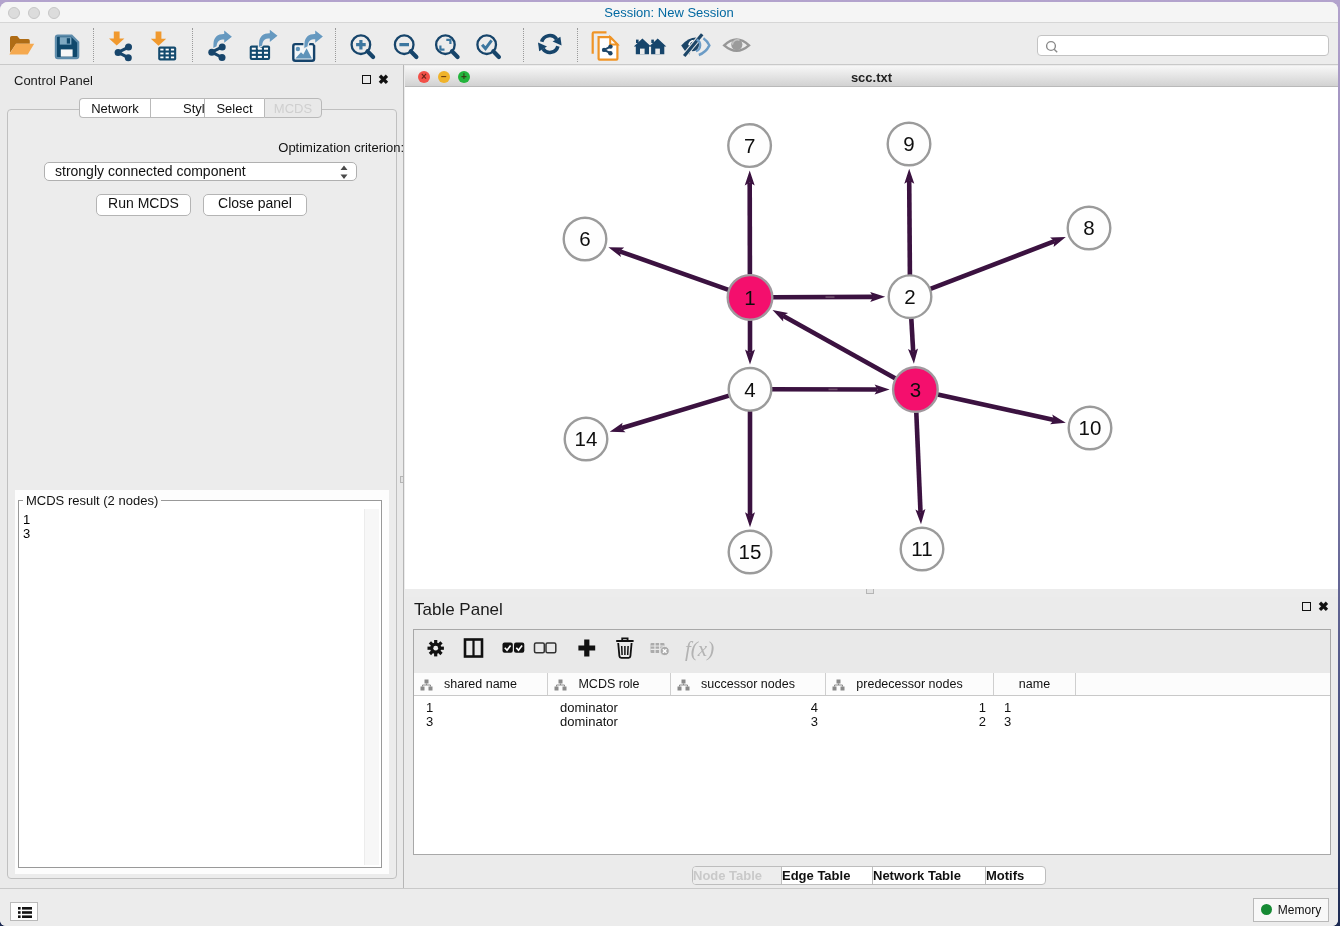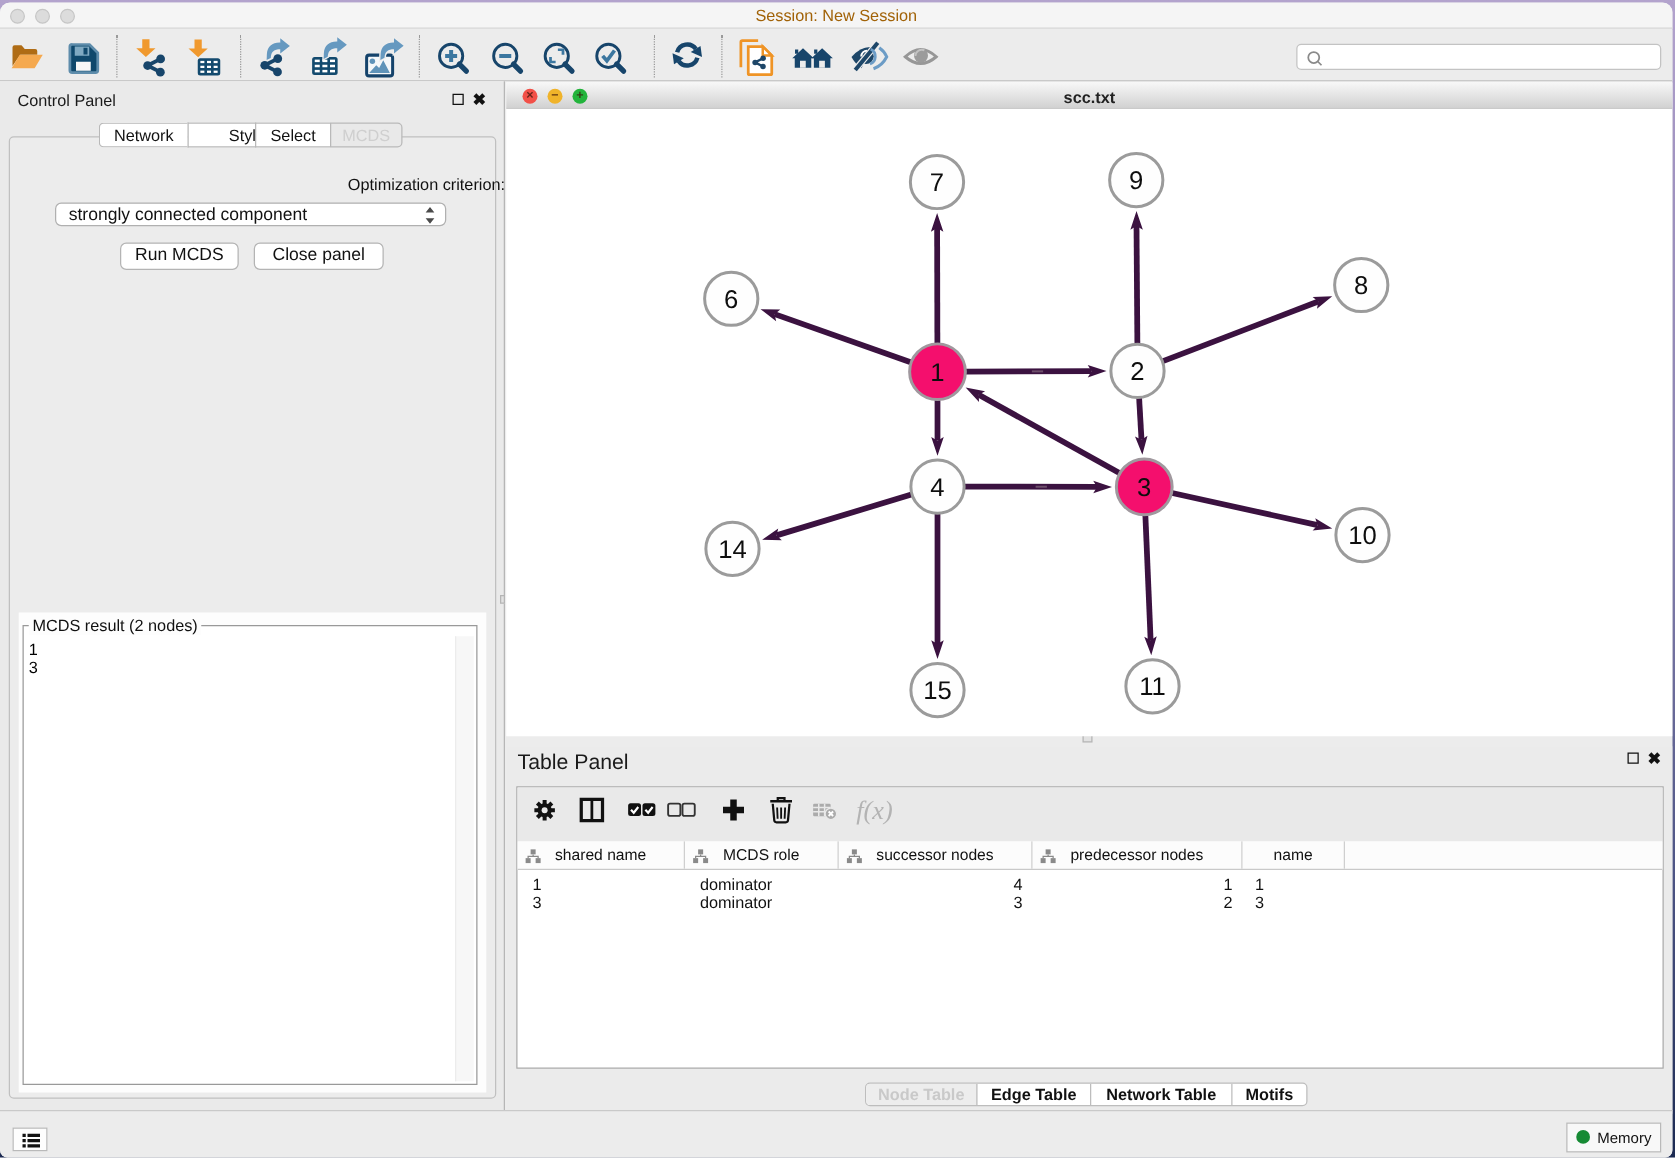--- a/index.html
+++ b/index.html
@@ -10,7 +10,7 @@
 #titlebar { position:absolute; left:0; top:0; width:100%; height:21px; background:#f5f5f5; border-bottom:1px solid #d6d6d6; }
 .tl { position:absolute; top:5px; width:12px; height:12px; border-radius:50%; background:#dcdcdc; border:1px solid #c6c6c6; }
 #titlebar .t1{left:8px;} #titlebar .t2{left:28px;} #titlebar .t3{left:48px;}
-#wtitle { position:absolute; top:3px; left:0; width:100%; text-align:center; font-size:13px; color:#a16207; }
+#wtitle { position:absolute; top:3px; left:0; width:100%; text-align:center; font-size:13px; color:#0369a1; }
 
 #toolbar { position:absolute; left:0; top:22px; width:100%; height:41px; background:#ececec; border-bottom:1px solid #c9c9c9; }
 .tsep { position:absolute; top:4px; height:34px; width:0; border-left:1px dotted #9a9a9a; }

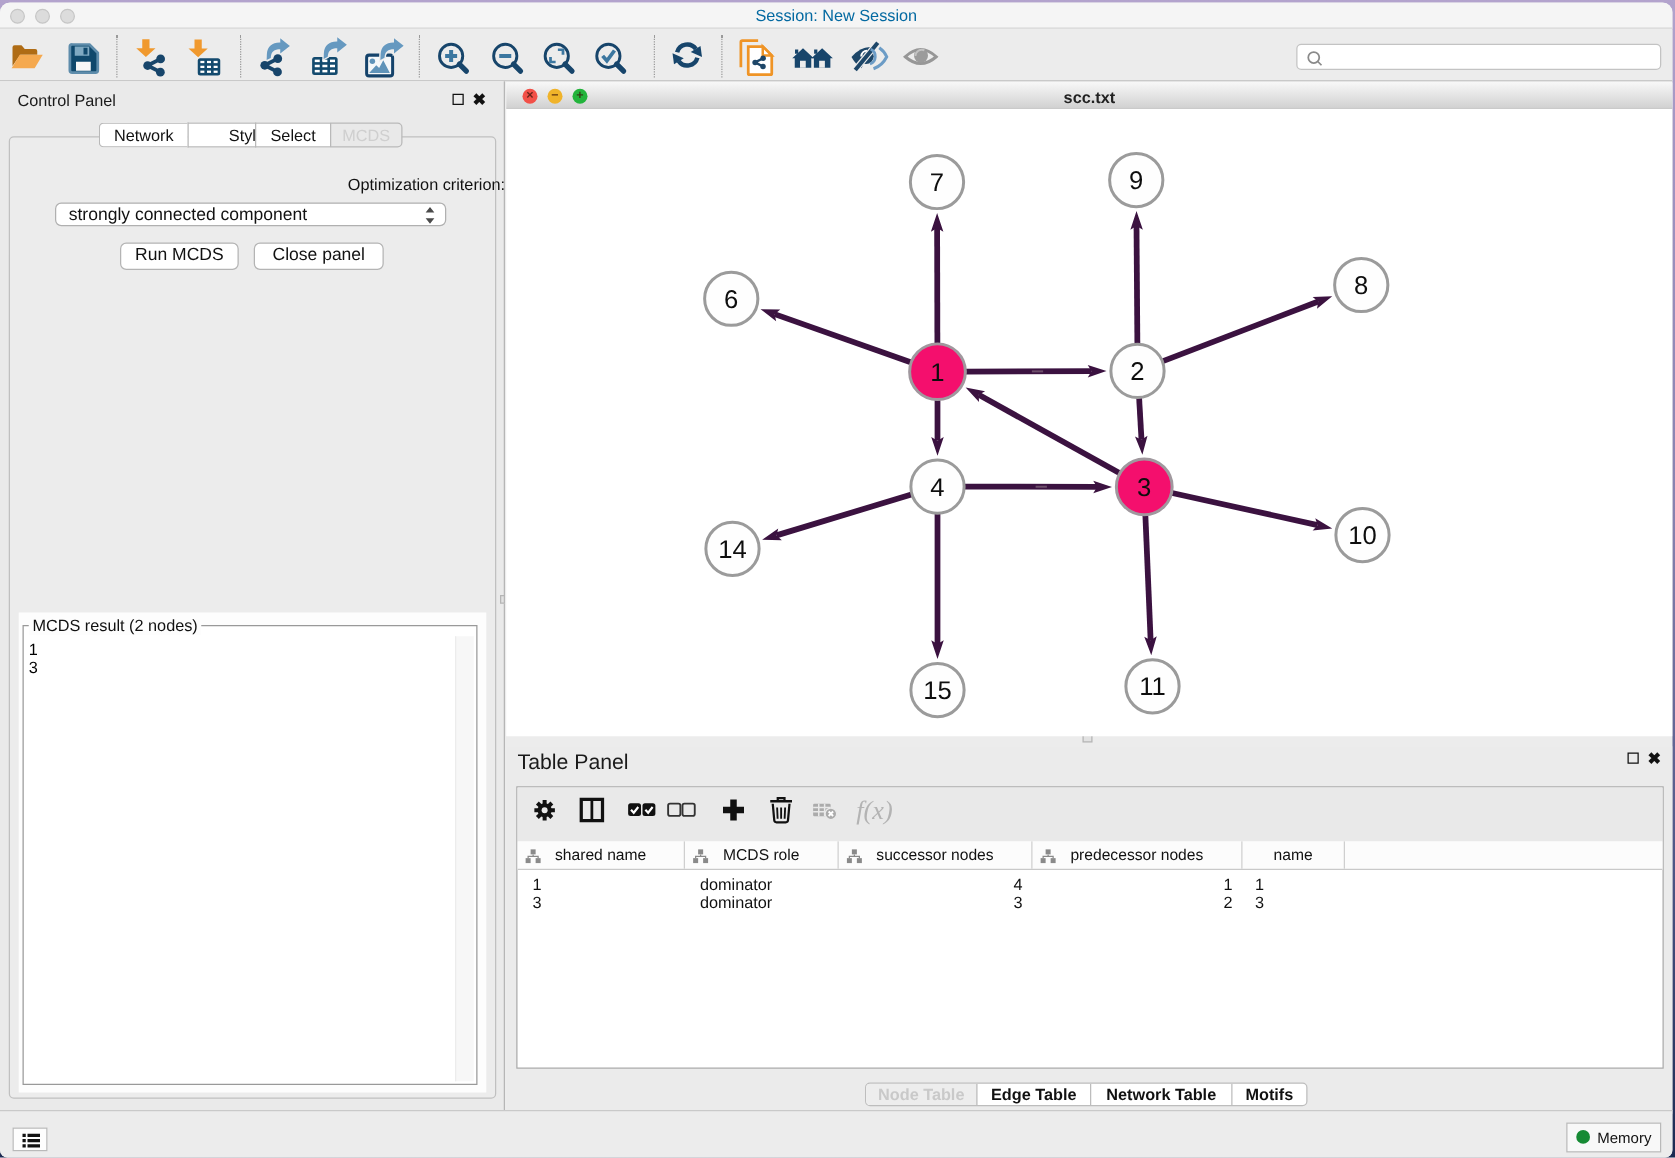--- a/index.html
+++ b/index.html
@@ -42,7 +42,7 @@
 .hcell { position:absolute; top:0; height:22px; border-right:1px solid #cfcfcf; text-align:center; line-height:23px; } .hcell svg { position:absolute; left:6px; top:6px; }
 .trow { position:absolute; font-size:13px; color:#111; height:15px; line-height:15px; }
 #bottabs { position:absolute; left:287px; top:269px; height:19px; display:flex; font-size:13px; font-weight:bold; border:1px solid #bdbdbd; border-radius:4px; overflow:hidden; background:#fff; }
-.btab { line-height:18px; border-right:1px solid #bdbdbd; color:#111; text-align:center; }
+.btab { line-height:18px; border-right:1px solid #bdbdbd; color:#111; }
 
 #status { position:absolute; left:0; top:885.5px; width:100%; height:39px; background:#ececec; border-top:1px solid #c9c9c9; }
 #memory { position:absolute; right:9px; top:9.5px; width:76px; height:24px; background:#f8f8f8; border:1px solid #b9b9b9; font-size:12px; line-height:22px; text-align:center; color:#111; }

